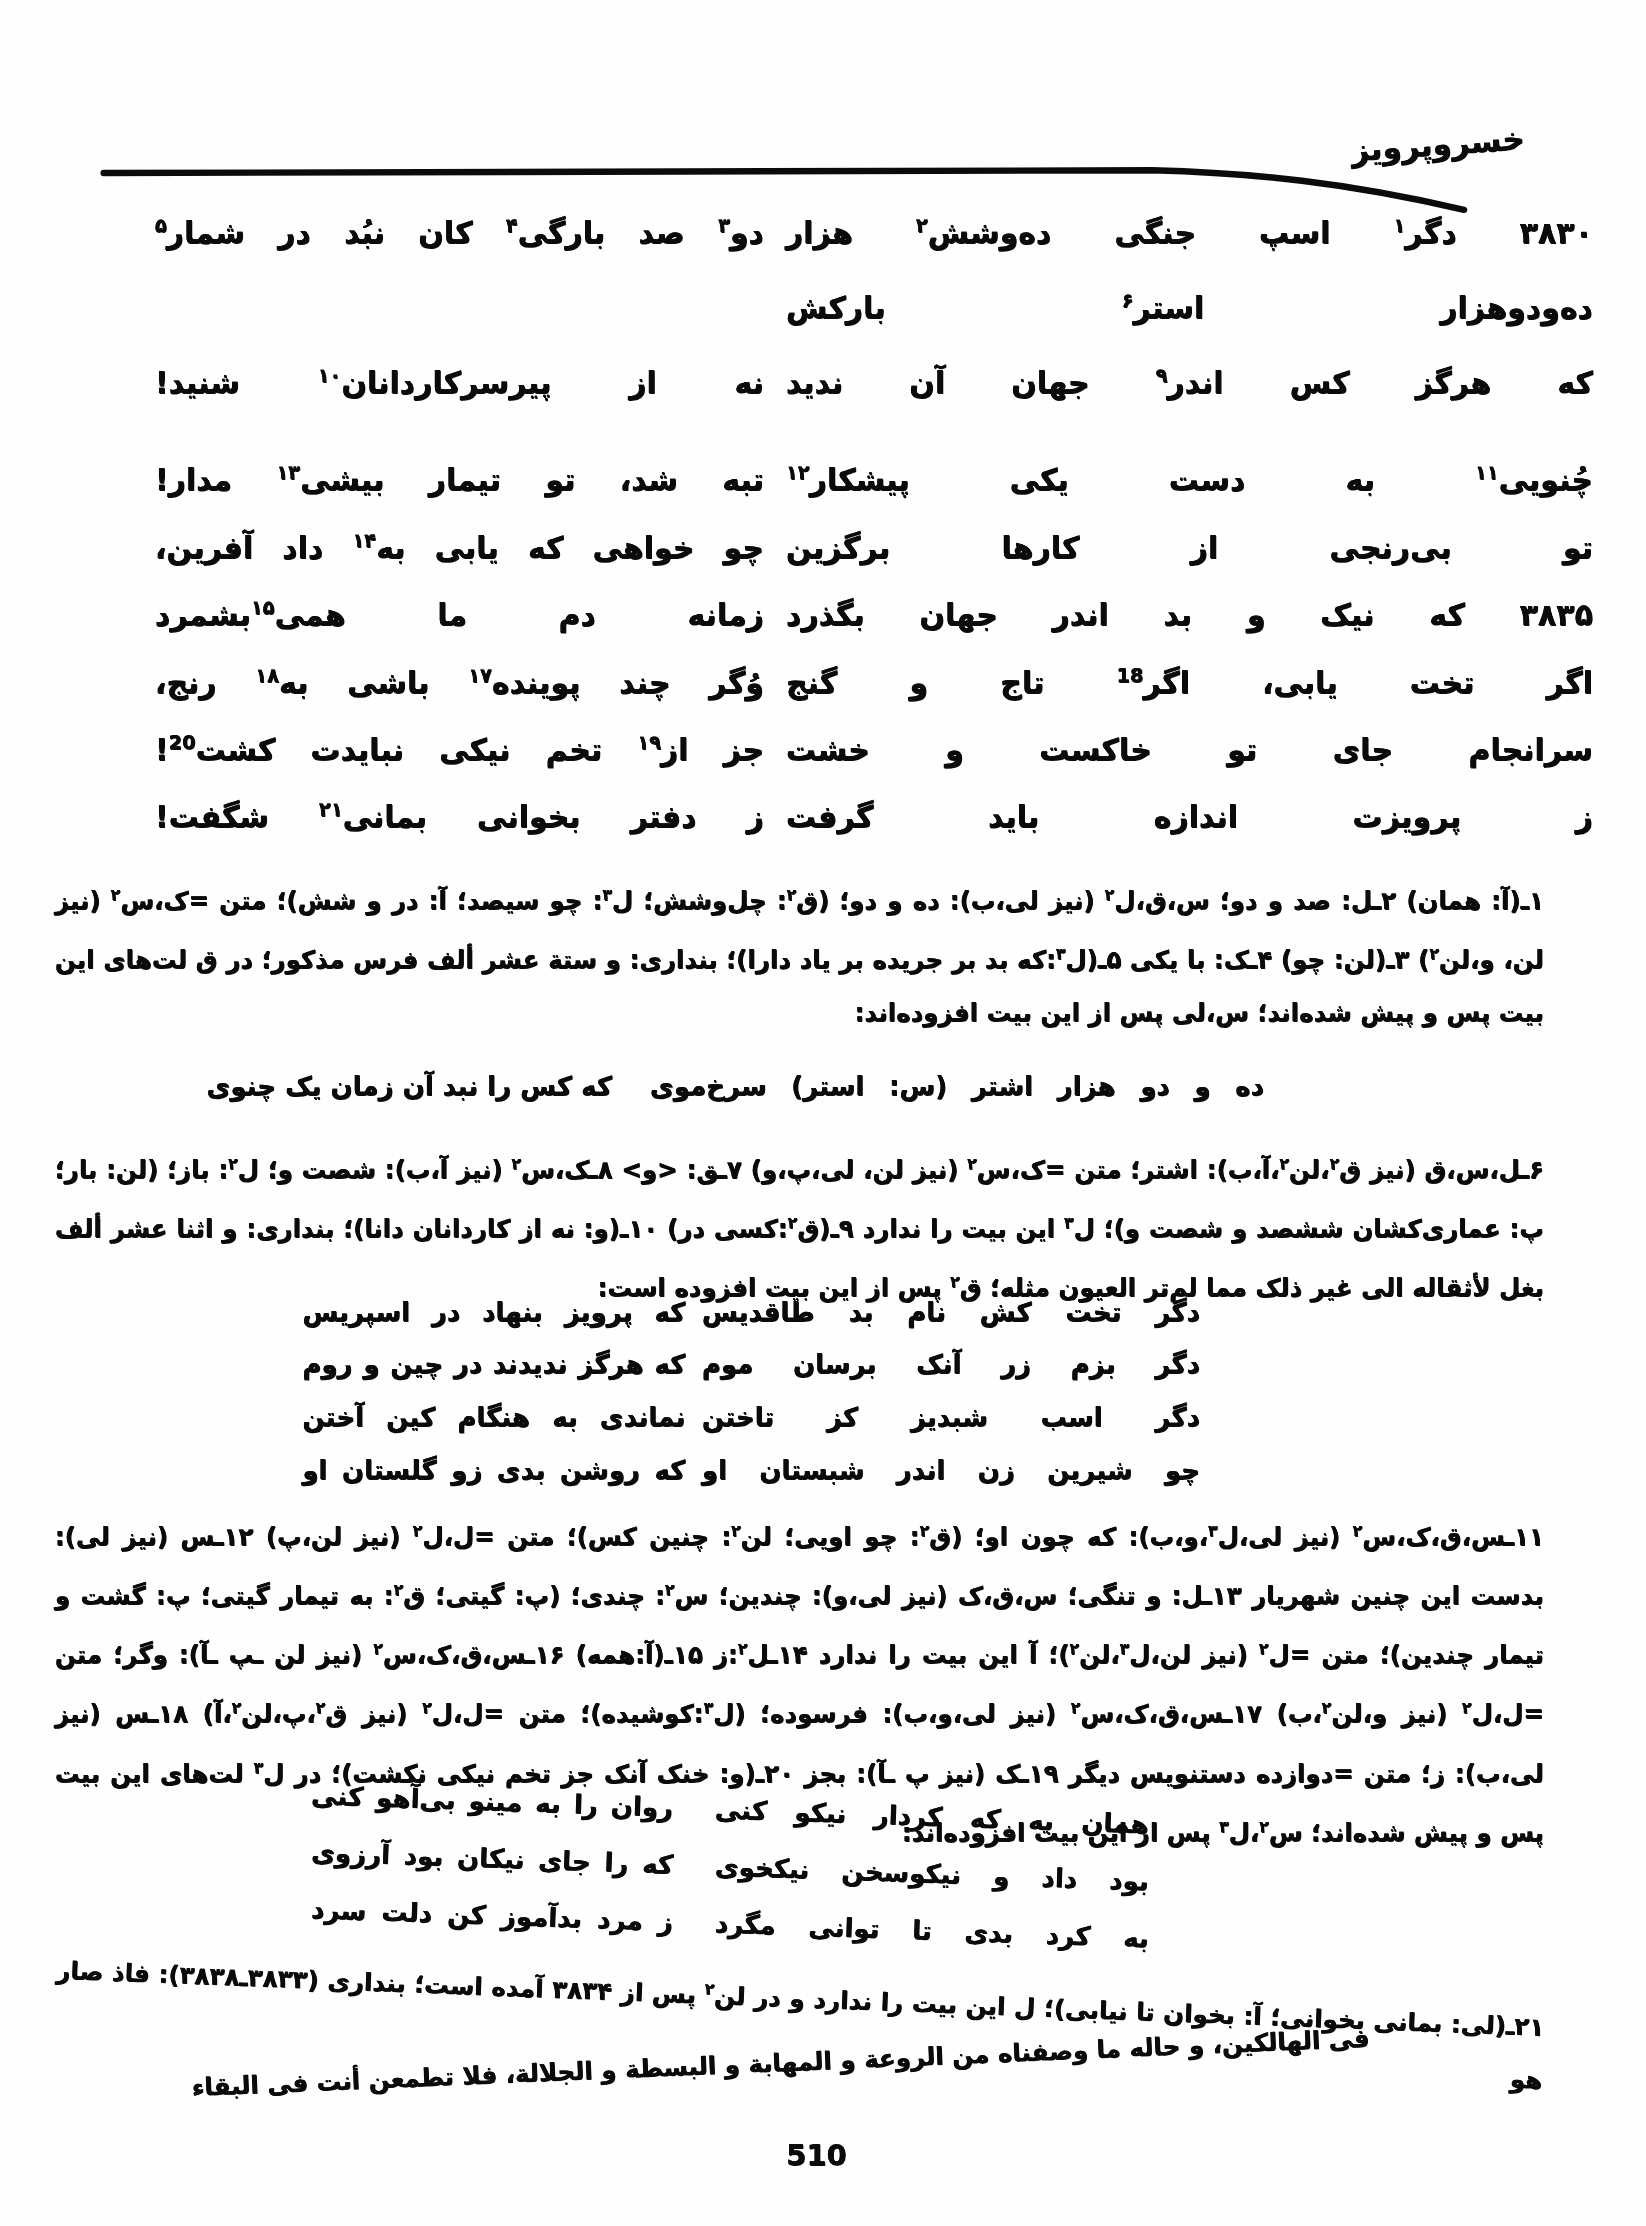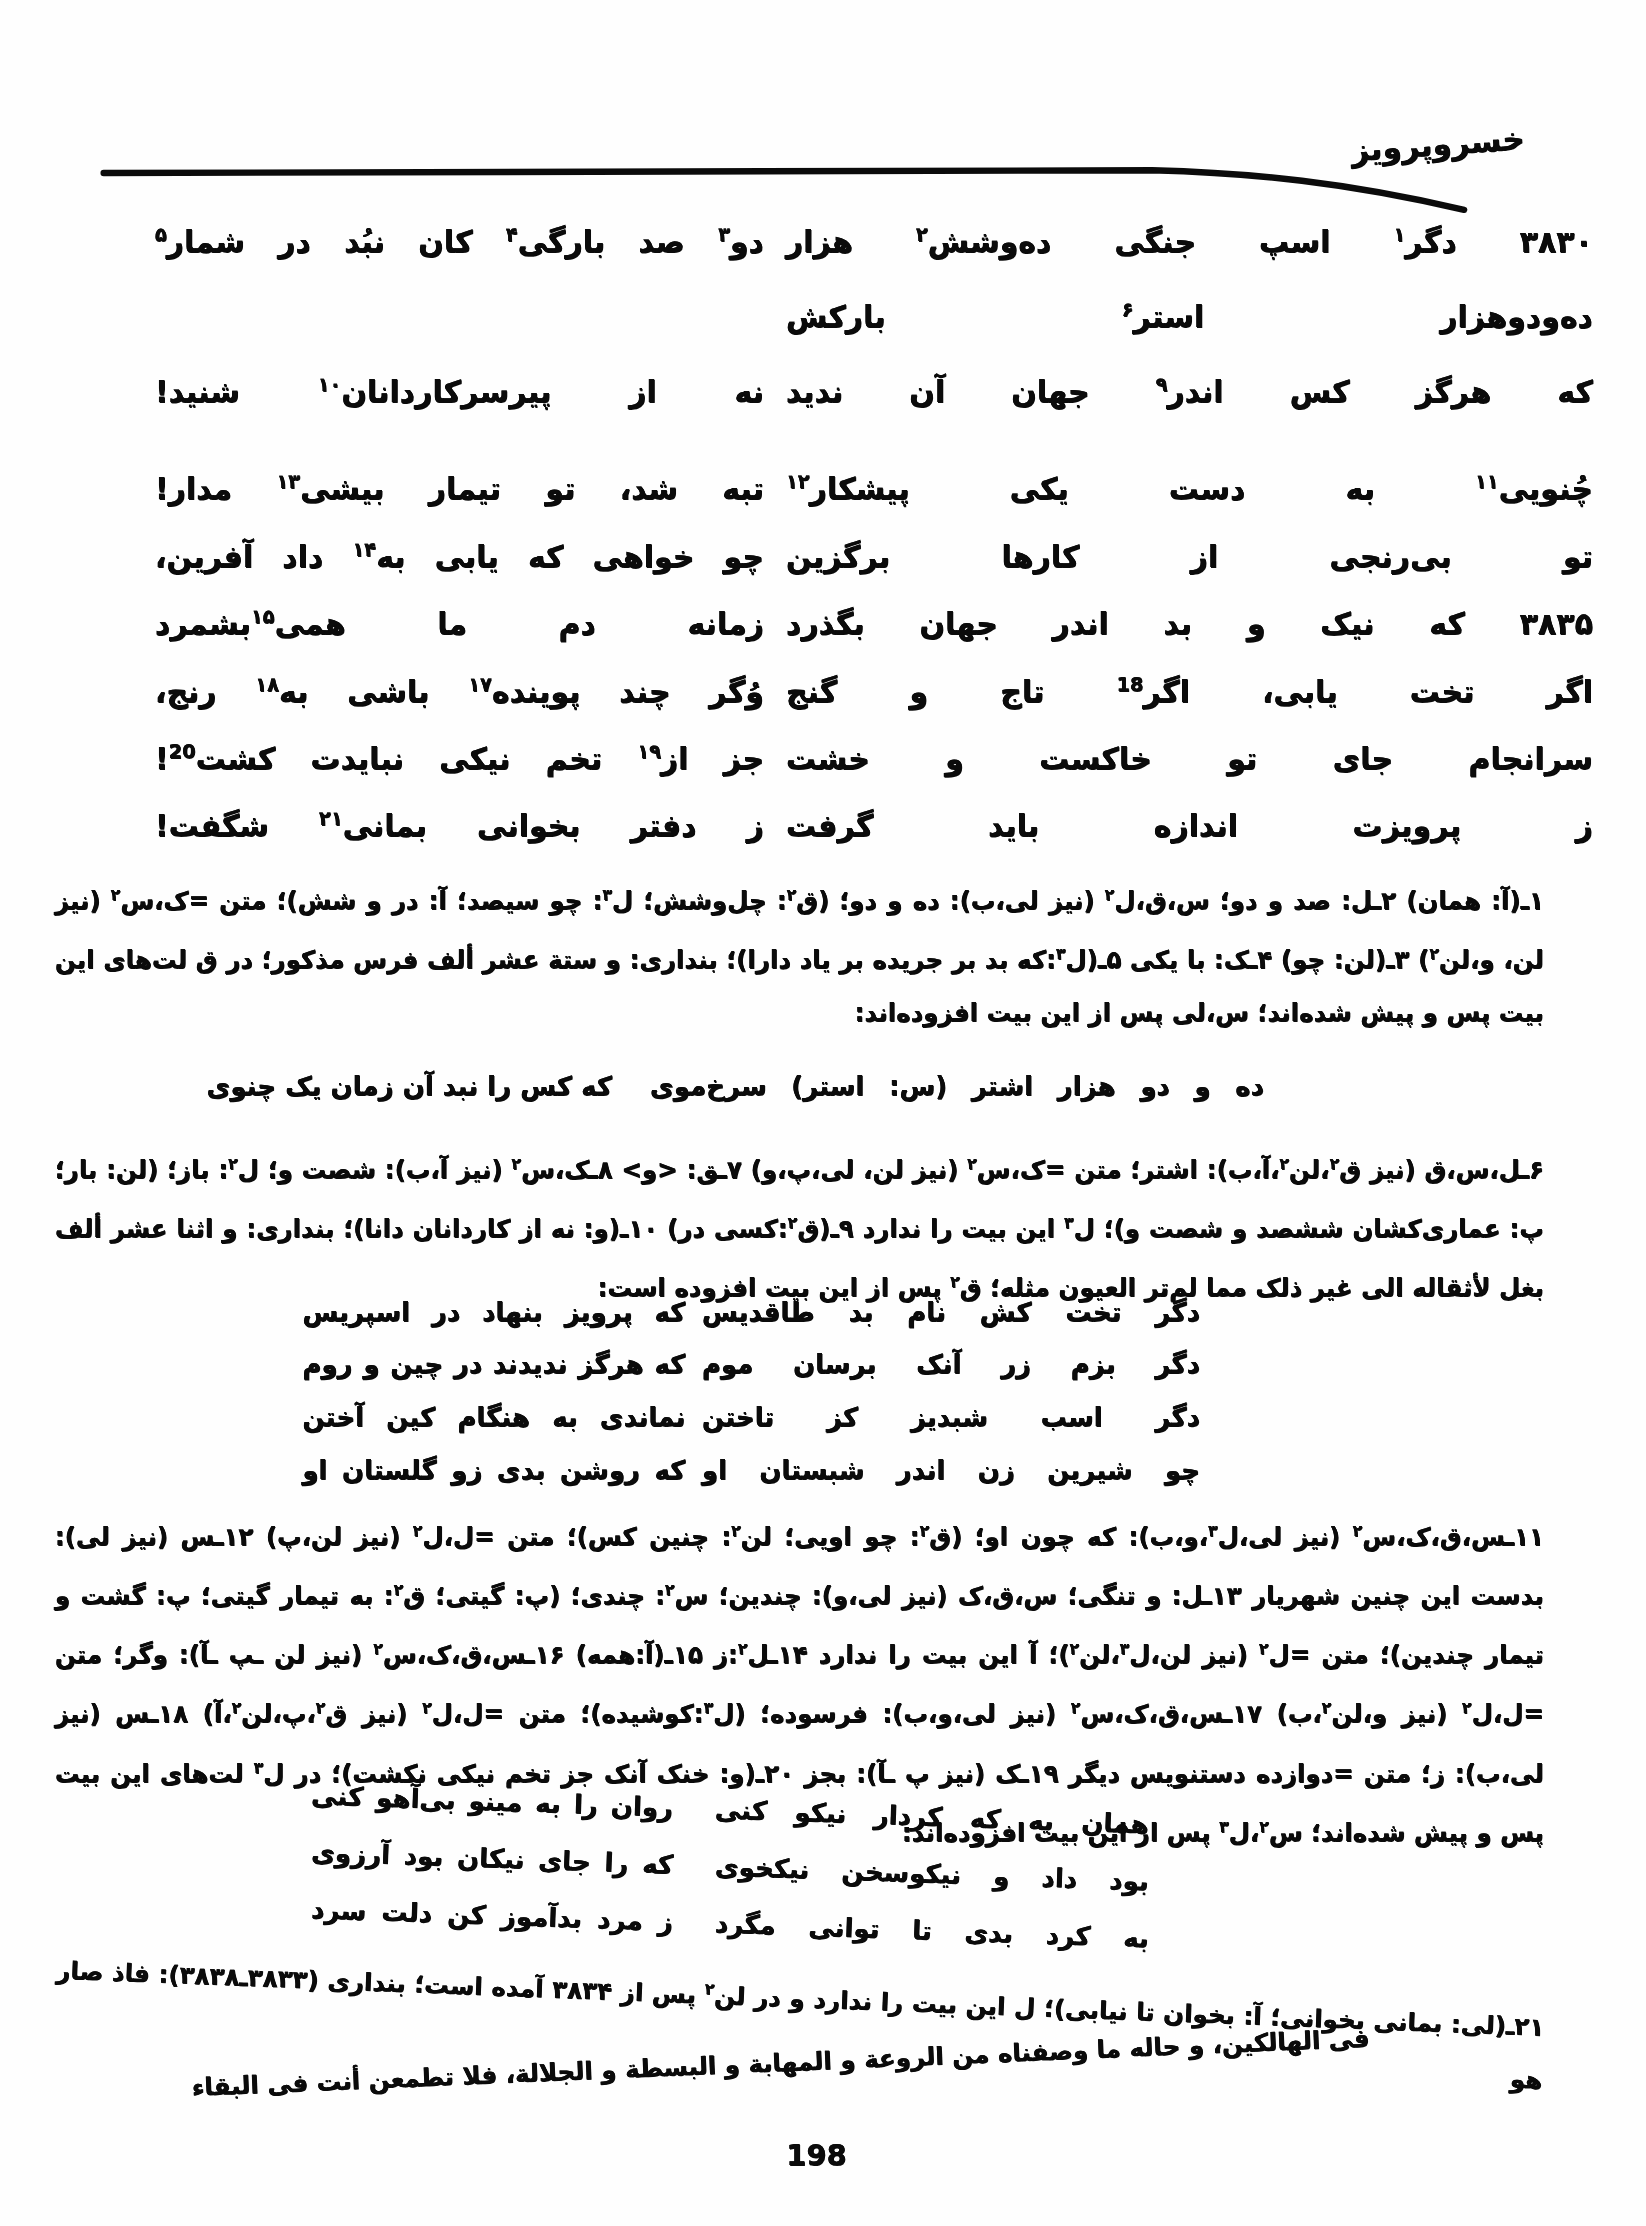--- a/index.html
+++ b/index.html
@@ -27,7 +27,6 @@
     font-size:30px;font-weight:bold;line-height:1.25;
     text-align:justify;text-align-last:justify;white-space:nowrap;
     display:block;
-    margin-top:9px;
   }
   .hemi sup{font-size:19.4px;font-weight:bold;}
   .hemi-r{width:807px;}

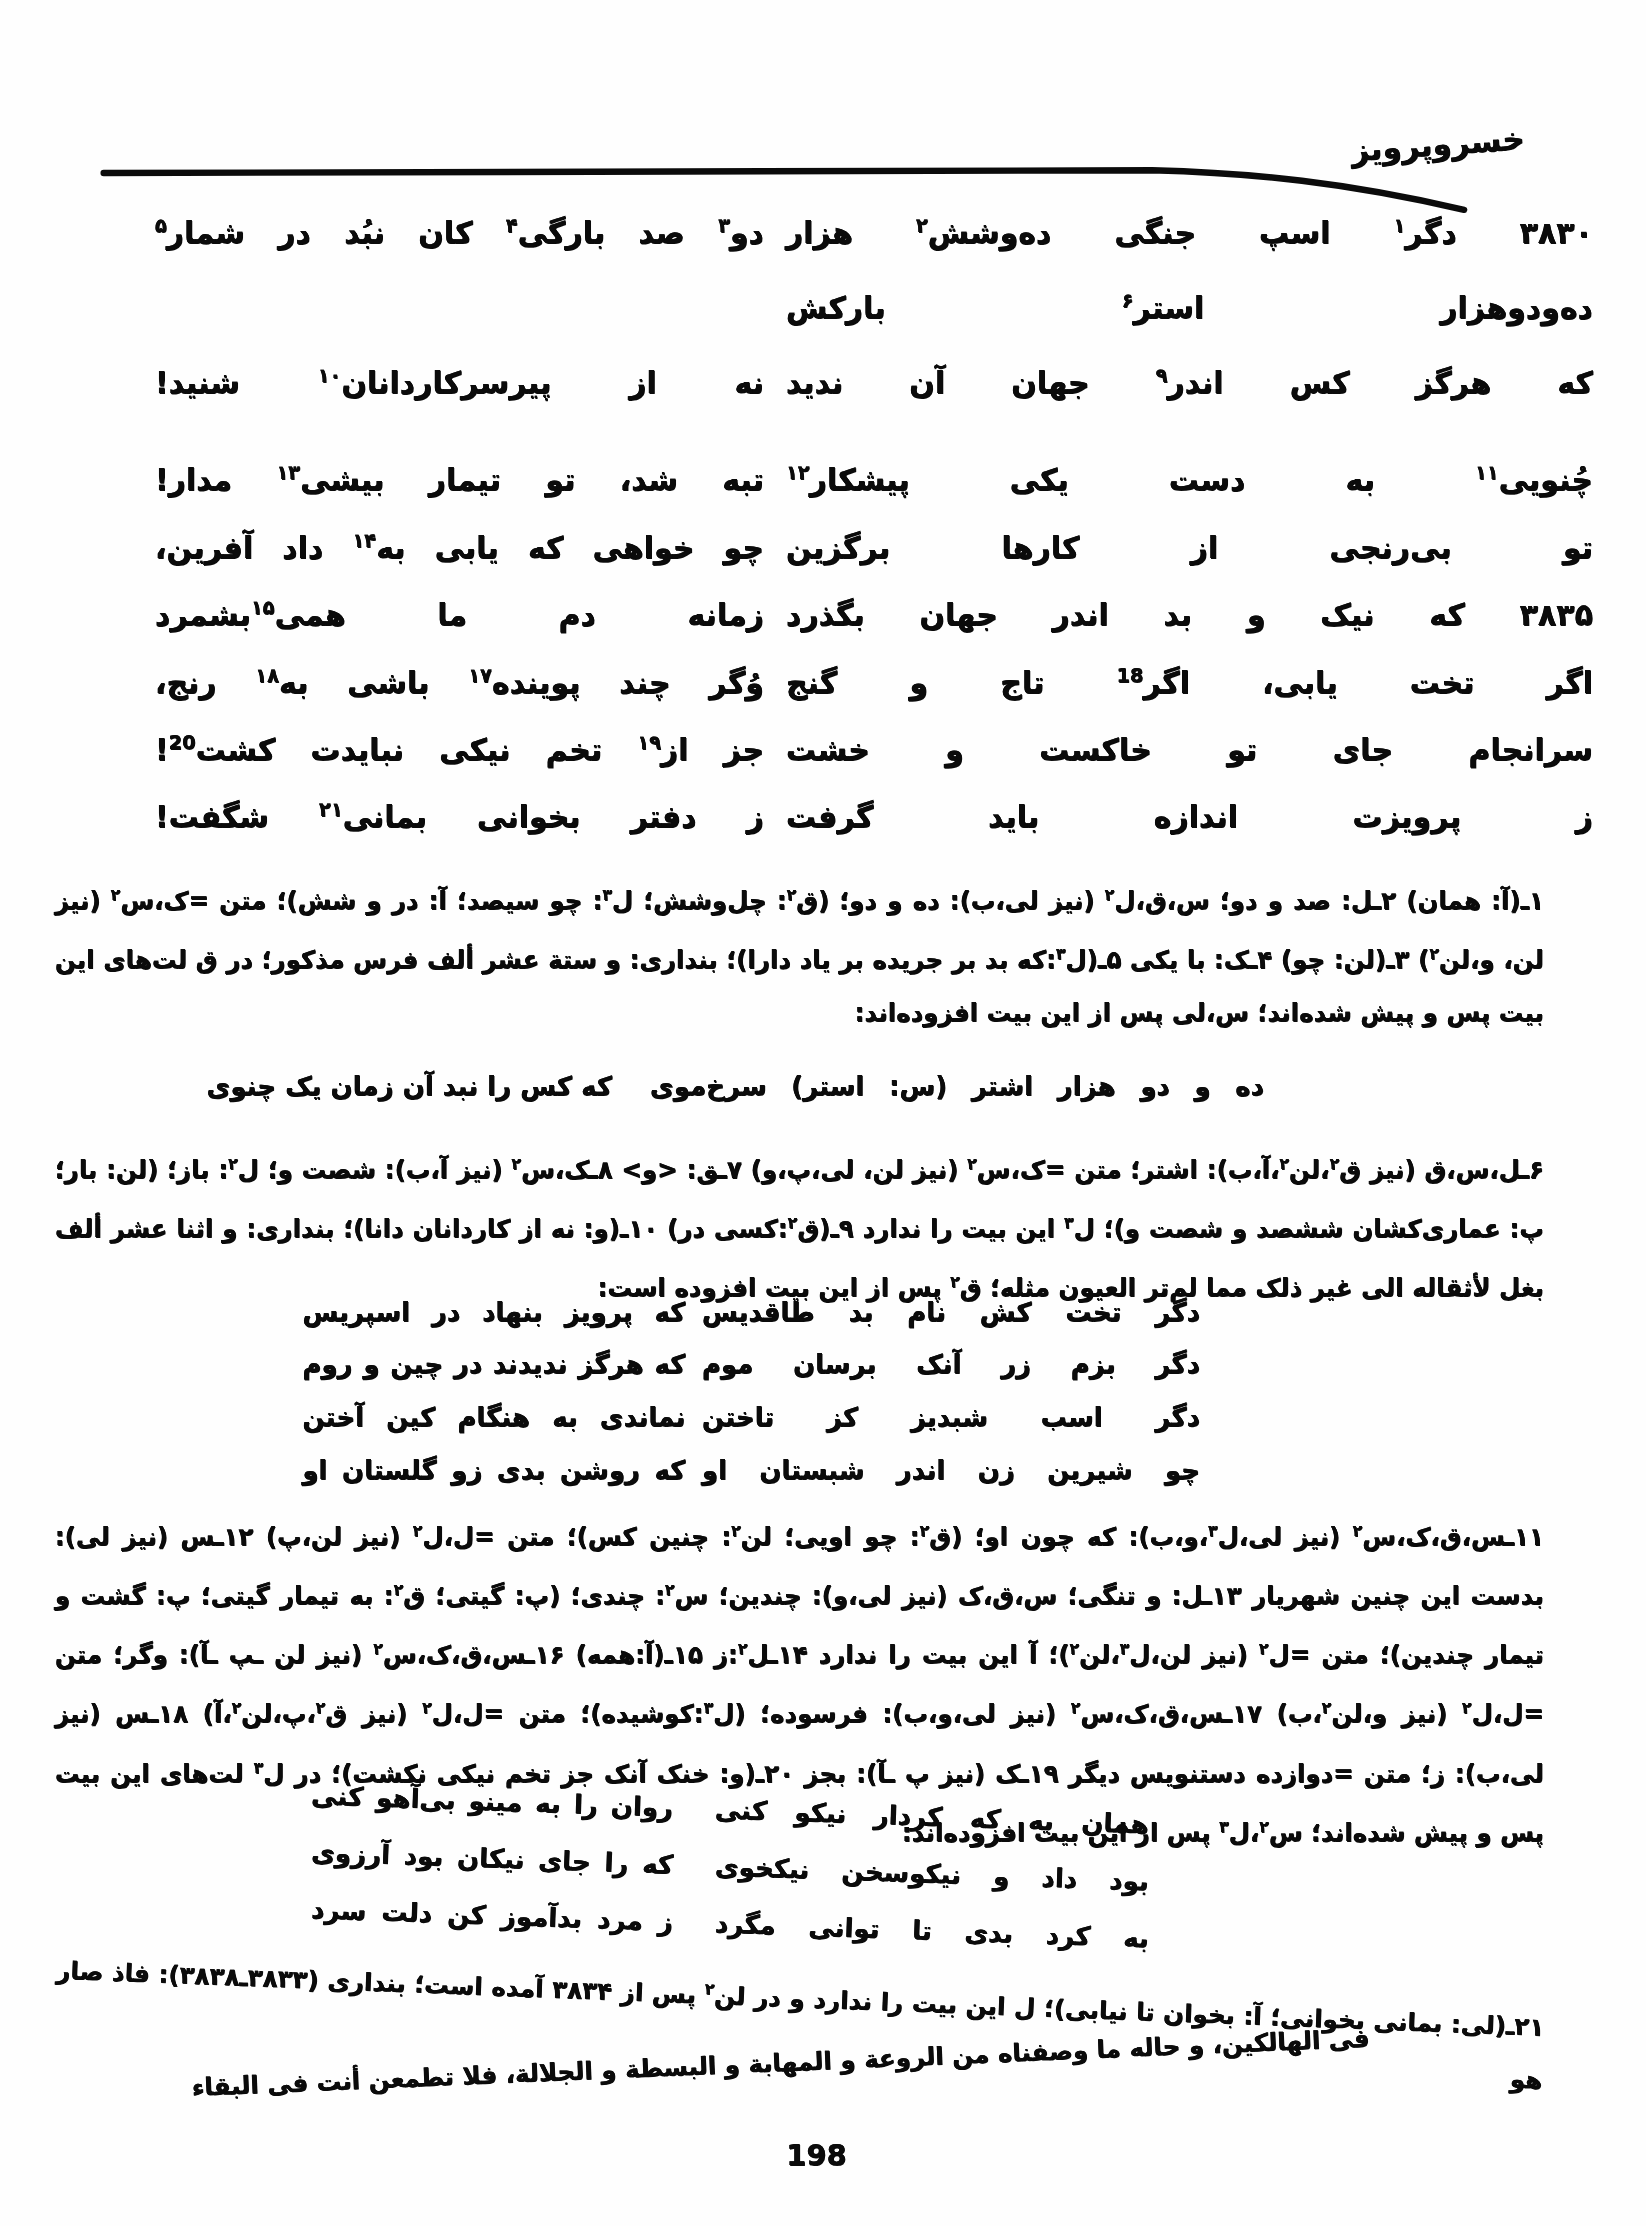--- a/index.html
+++ b/index.html
@@ -158,7 +158,7 @@
 
 <div class="skew2 ink" style="top:2047px">فی الهالکین، و حاله ما وصفناه من الروعة و المهابة و البسطة و الجلالة، فلا تطمعن أنت فی البقاء</div>
 
-<div class="pageno ink">198</div>
+<div class="pageno ink">510</div>
 
 
 </body></html>

